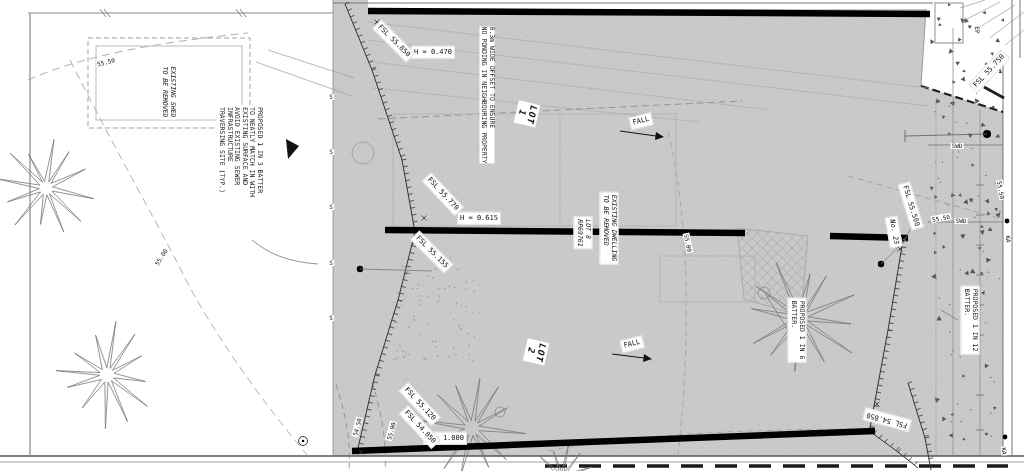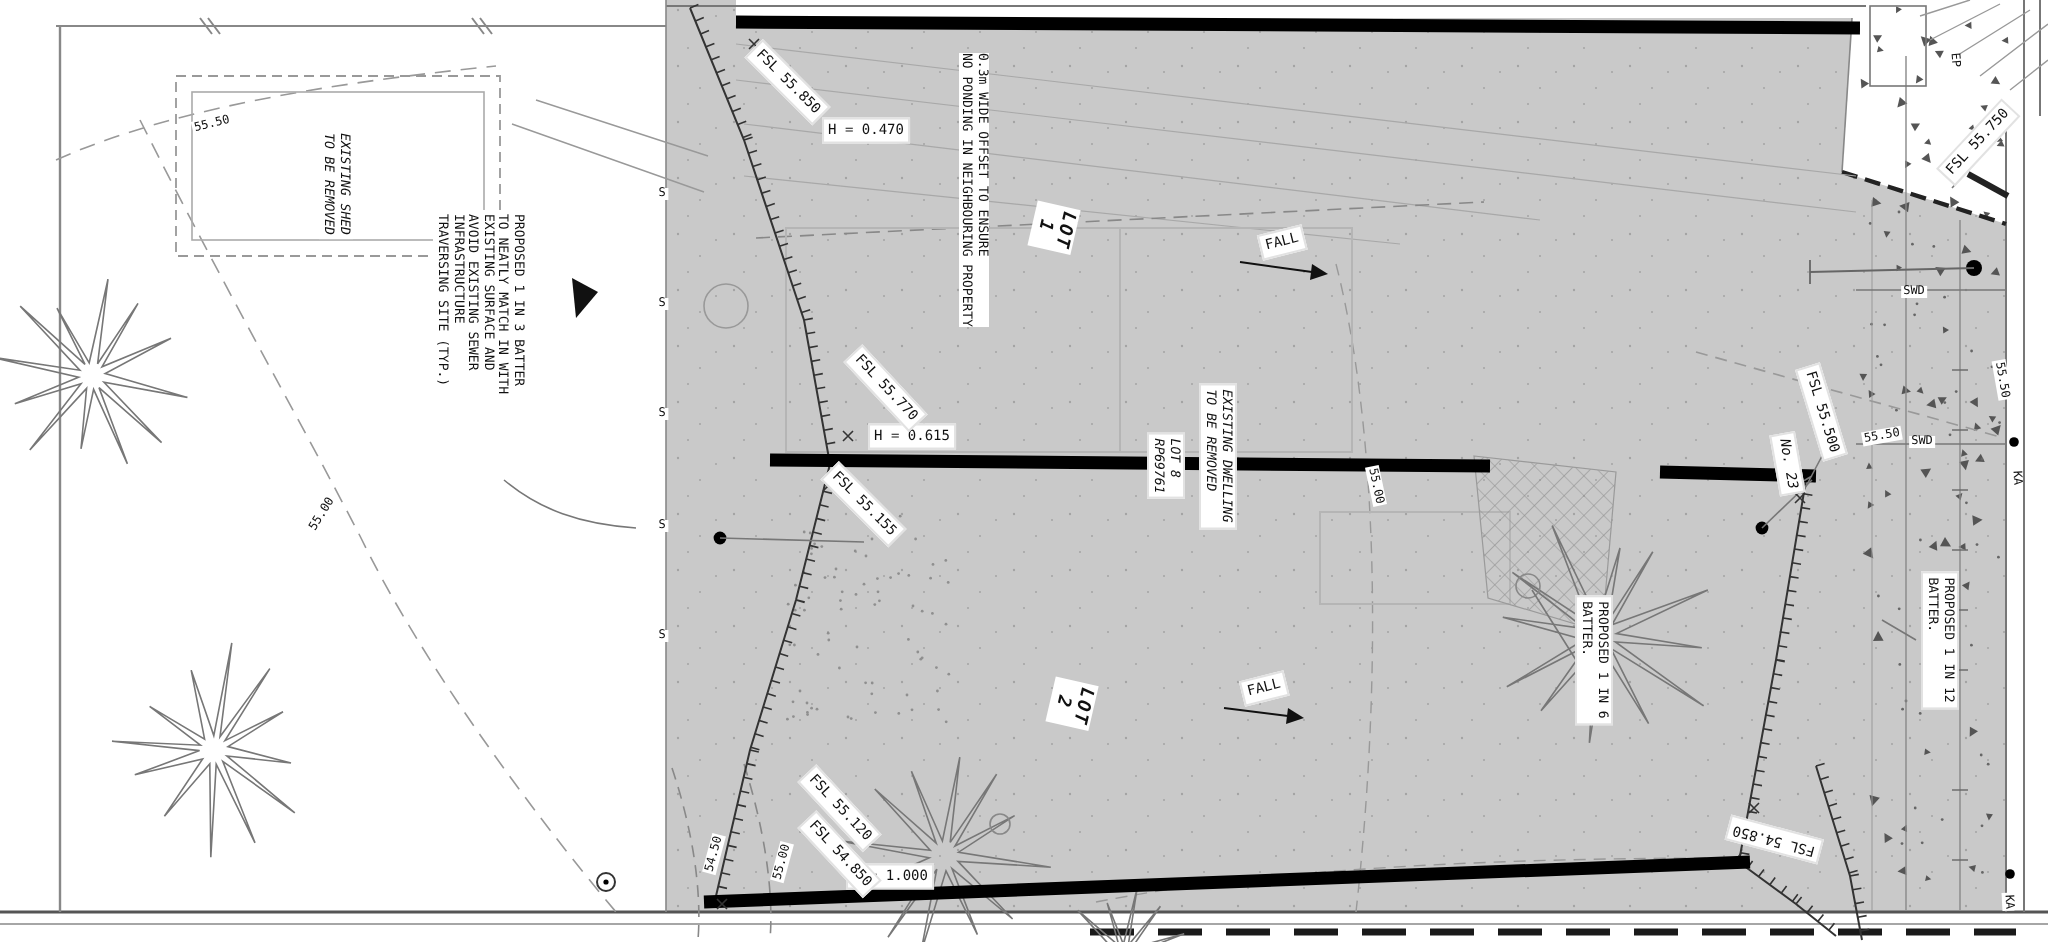--- a/index.html
+++ b/index.html
@@ -328,7 +328,7 @@
       </g>
   </svg>
 
-  <div class="lbl" style="left:433px;top:65px">H = 0.470</div>
+  <div class="lbl" style="left:433px;top:52px">H = 0.470</div>
   <div class="lbl" style="left:456px;top:218px">H = 0.615</div>
   <div class="lbl" style="left:445px;top:438px">H = 1.000</div>
 

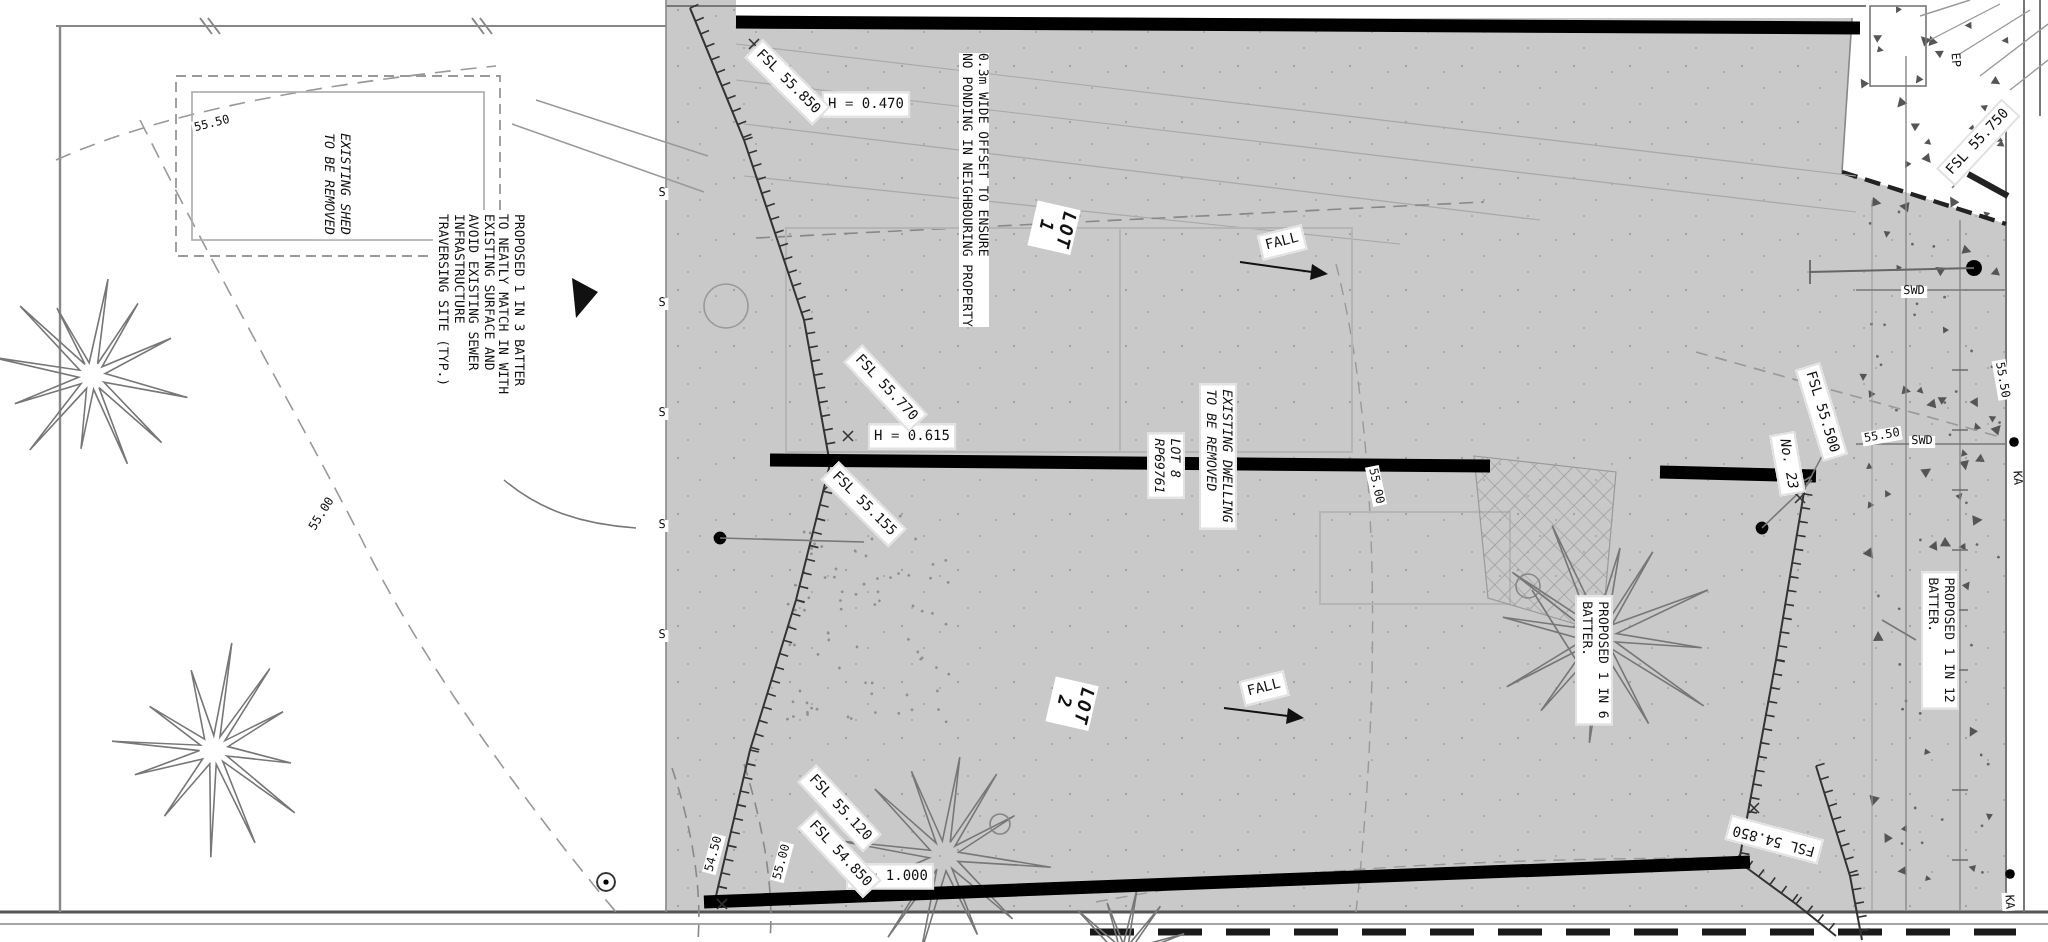--- a/index.html
+++ b/index.html
@@ -329,7 +329,7 @@
   </svg>
 
   <div class="lbl" style="left:433px;top:52px">H = 0.470</div>
-  <div class="lbl" style="left:456px;top:218px">H = 0.615</div>
+  <div class="lbl" style="left:479px;top:218px">H = 0.615</div>
   <div class="lbl" style="left:445px;top:438px">H = 1.000</div>
 
   <div class="lbl" style="left:394px;top:41px;--r:45deg">FSL 55.850</div>

